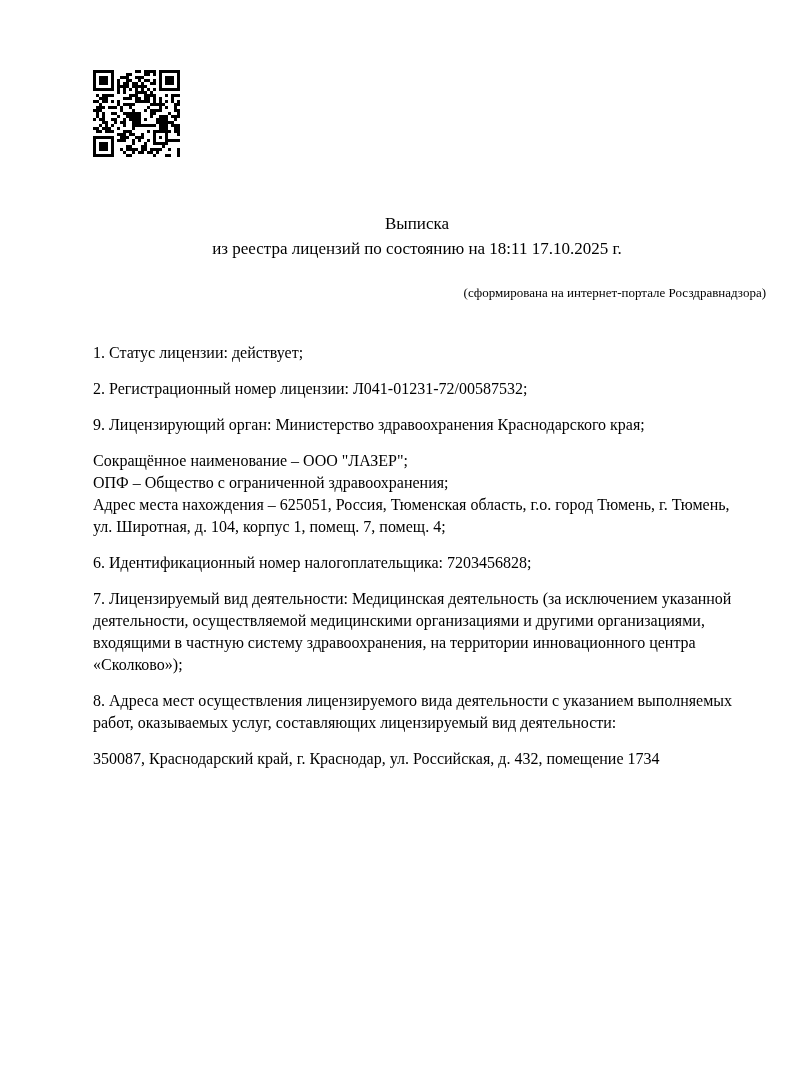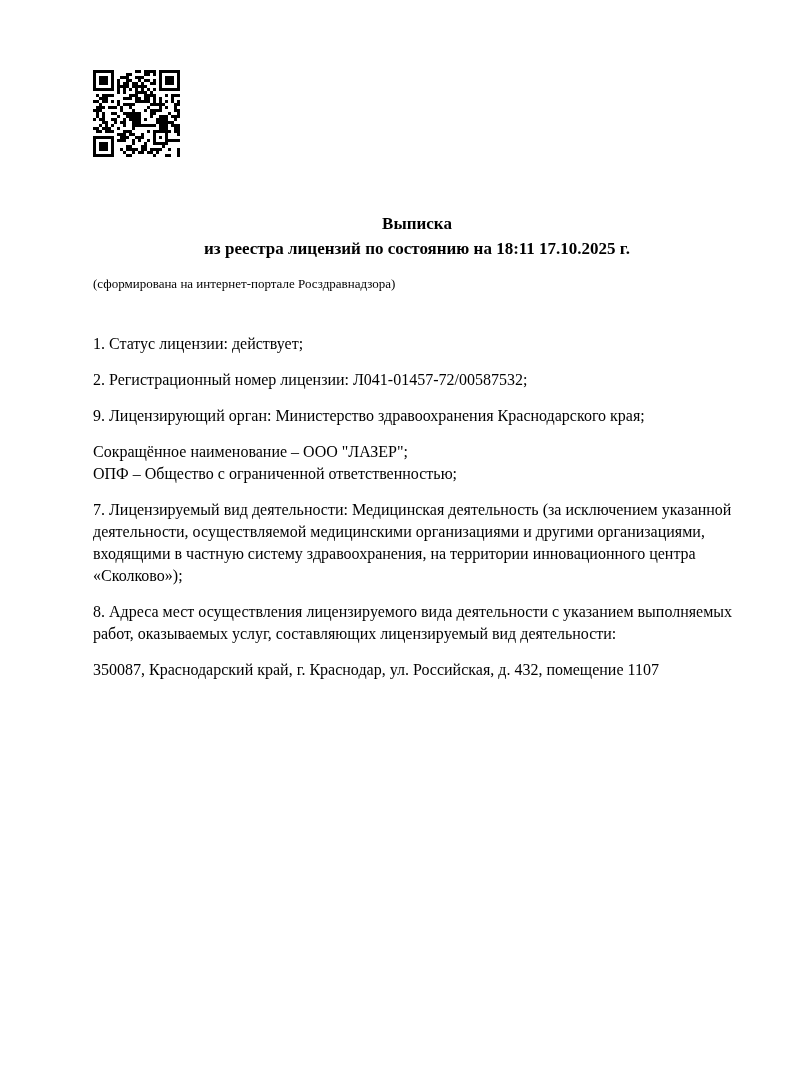--- a/index.html
+++ b/index.html
@@ -27,7 +27,7 @@
   .title {
     padding-top: 211px;
     text-align: center;
-    font-weight: bold;
+    font-weight: normal;
     font-size: 17px;
     line-height: 25px;
   }

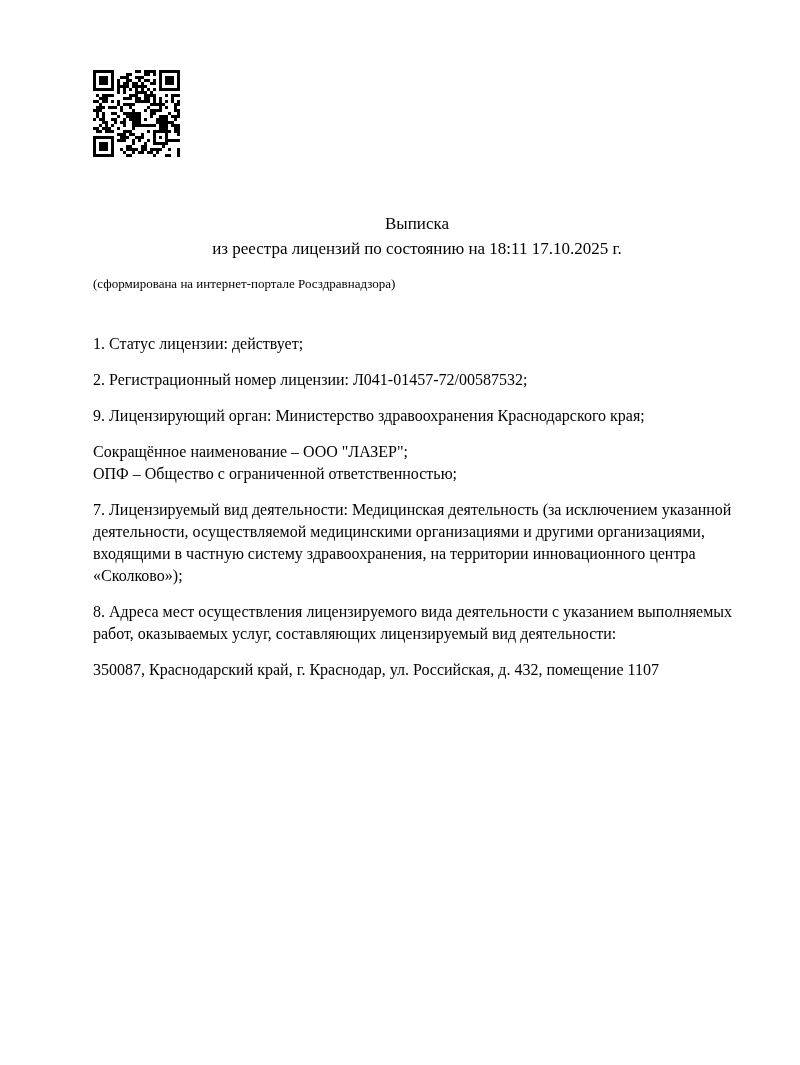--- a/index.html
+++ b/index.html
@@ -32,8 +32,9 @@
     line-height: 25px;
   }
   .subtitle {
-    margin-top: 15px;
+    margin-top: 24px;
     margin-right: -25px;
+    text-align: right;
     font-size: 13px;
     line-height: 15px;
   }

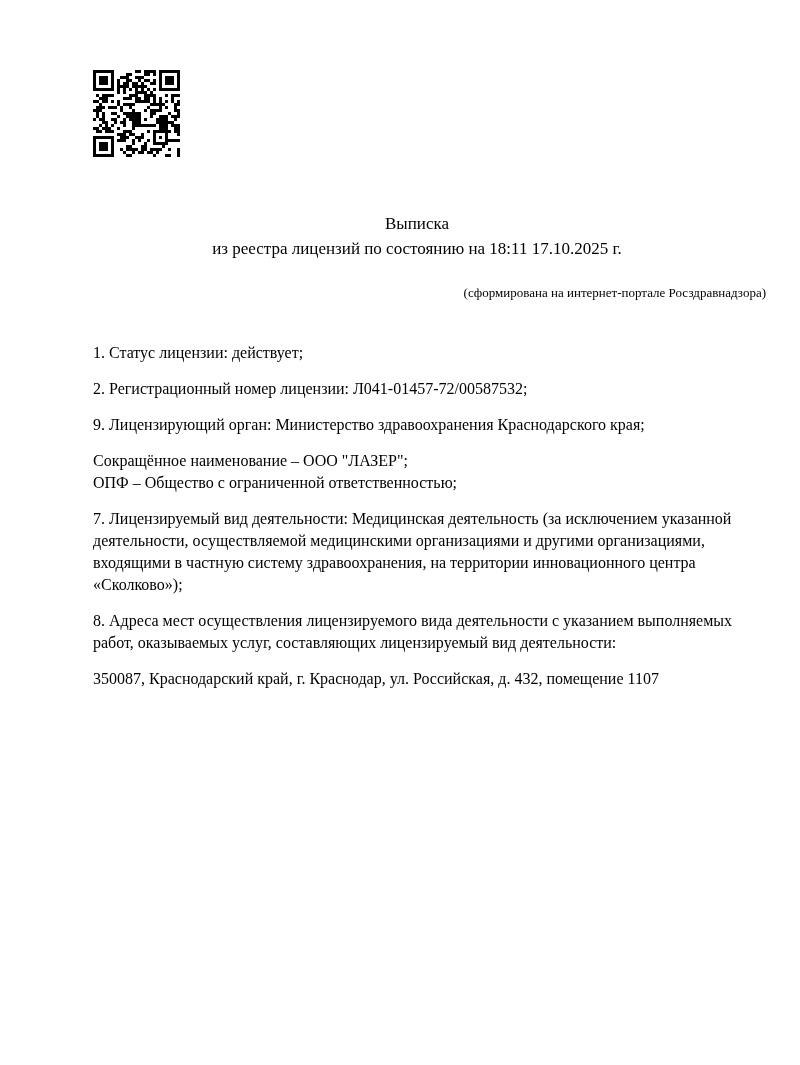--- a/index.html
+++ b/index.html
@@ -481,7 +481,7 @@
 
     <div class="body-text">
       <p>1. Статус лицензии: действует;</p>
-      <p>2. Регистрационный номер лицензии: Л041-01457-72/00587532;</p>
+      <p>2. Регистрационный номер лицензии: Л041-01231-72/00587532;</p>
       <p>9. Лицензирующий орган: Министерство здравоохранения Краснодарского края;</p>
 
       <div class="org-block">

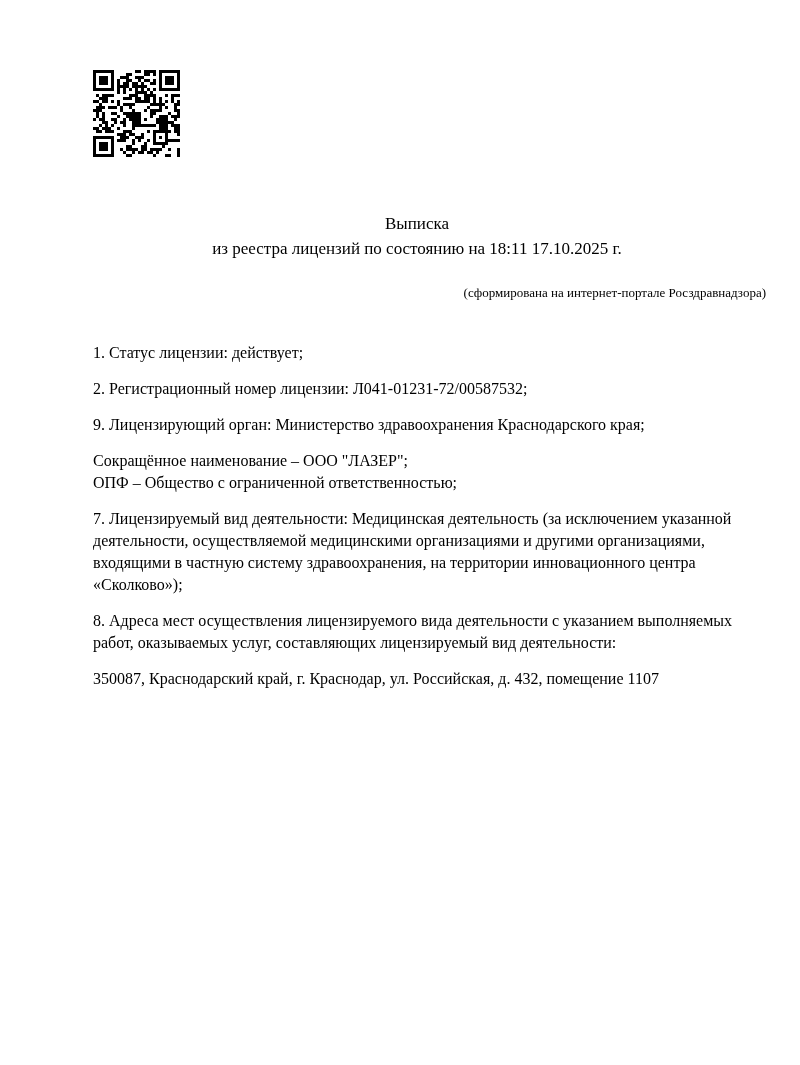--- a/index.html
+++ b/index.html
@@ -486,7 +486,7 @@
 
       <div class="org-block">
         <div>Сокращённое наименование – ООО "ЛАЗЕР";</div>
-        <div>ОПФ – Общество с ограниченной ответственностью;</div>
+        <div>ОПФ – Общество с ограниченной здравоохранения;</div>
       </div>
 
       <p>7. Лицензируемый вид деятельности: Медицинская деятельность (за исключением указанной деятельности, осуществляемой медицинскими организациями и другими организациями, входящими в частную систему здравоохранения, на территории инновационного центра «Сколково»);</p>

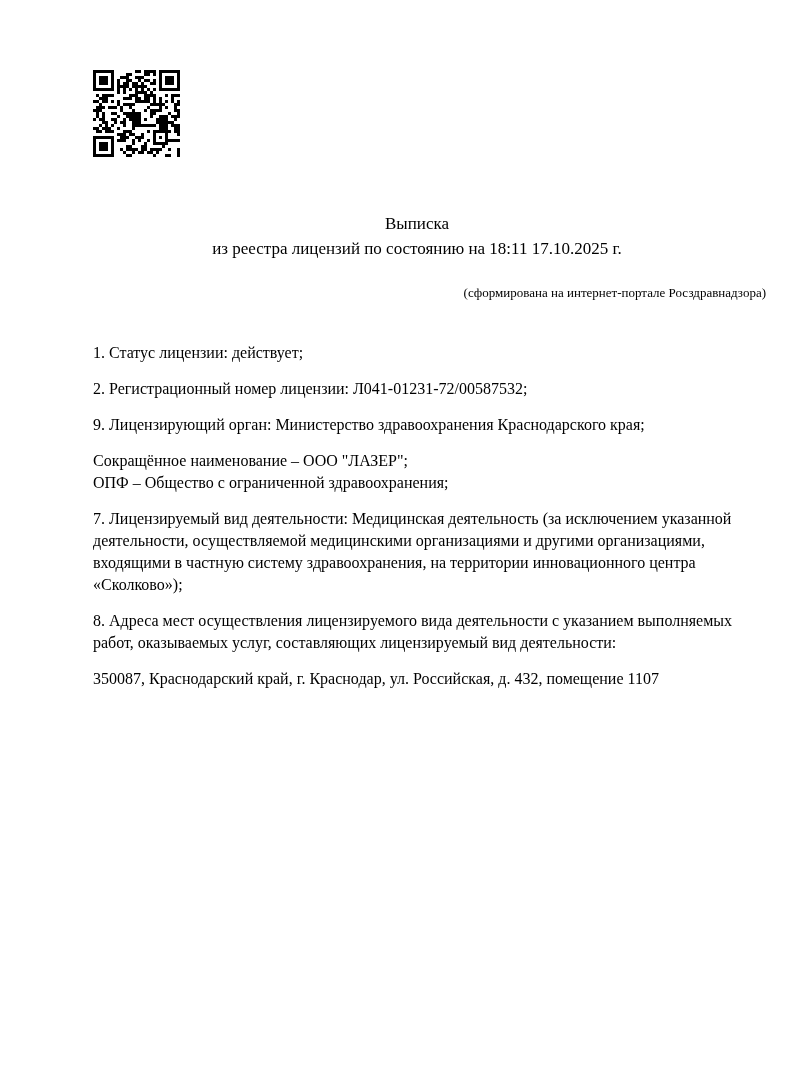--- a/index.html
+++ b/index.html
@@ -487,6 +487,7 @@
       <div class="org-block">
         <div>Сокращённое наименование – ООО "ЛАЗЕР";</div>
         <div>ОПФ – Общество с ограниченной здравоохранения;</div>
+        <div>Адрес места нахождения – 625051, Россия, Тюменская область, г.о. город Тюмень, г. Тюмень, ул. Широтная, д. 104, корпус 1, помещ. 7, помещ. 4;</div>
       </div>
 
       <p>7. Лицензируемый вид деятельности: Медицинская деятельность (за исключением указанной деятельности, осуществляемой медицинскими организациями и другими организациями, входящими в частную систему здравоохранения, на территории инновационного центра «Сколково»);</p>

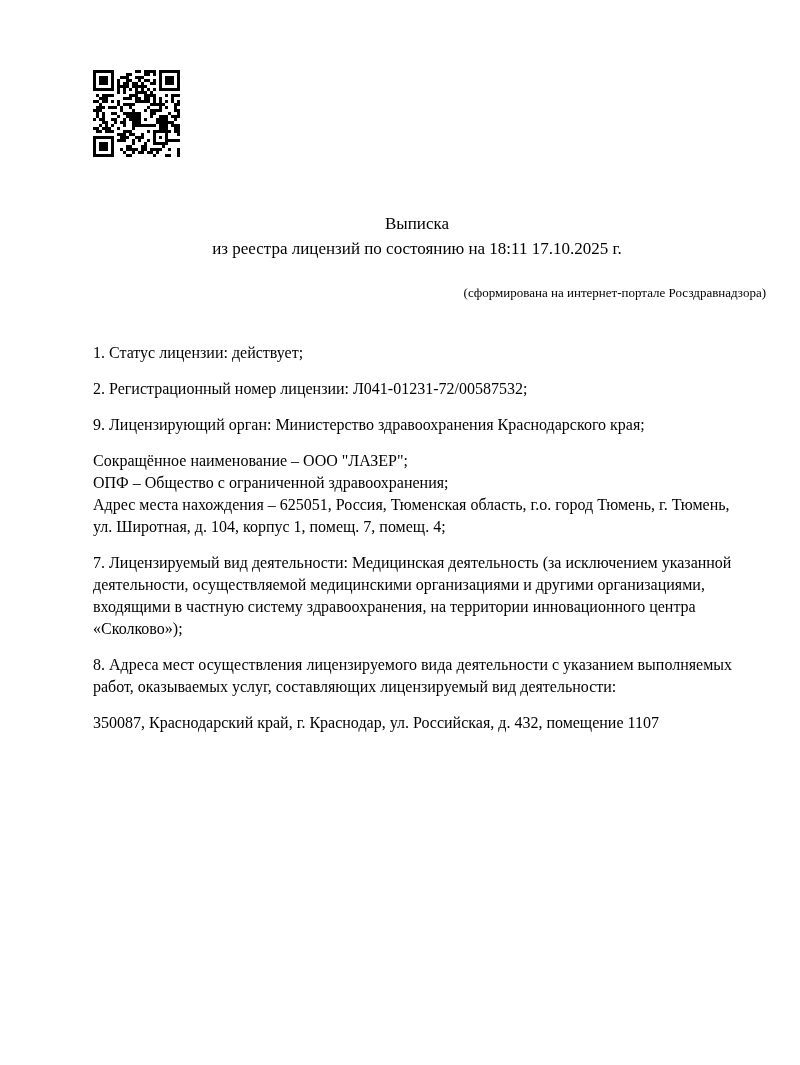--- a/index.html
+++ b/index.html
@@ -490,6 +490,7 @@
         <div>Адрес места нахождения – 625051, Россия, Тюменская область, г.о. город Тюмень, г. Тюмень, ул. Широтная, д. 104, корпус 1, помещ. 7, помещ. 4;</div>
       </div>
 
+      <p>6. Идентификационный номер налогоплательщика: 7203456828;</p>
       <p>7. Лицензируемый вид деятельности: Медицинская деятельность (за исключением указанной деятельности, осуществляемой медицинскими организациями и другими организациями, входящими в частную систему здравоохранения, на территории инновационного центра «Сколково»);</p>
       <p>8. Адреса мест осуществления лицензируемого вида деятельности с указанием выполняемых работ, оказываемых услуг, составляющих лицензируемый вид деятельности:</p>
       <p>350087, Краснодарский край, г. Краснодар, ул. Российская, д. 432, помещение 1107</p>

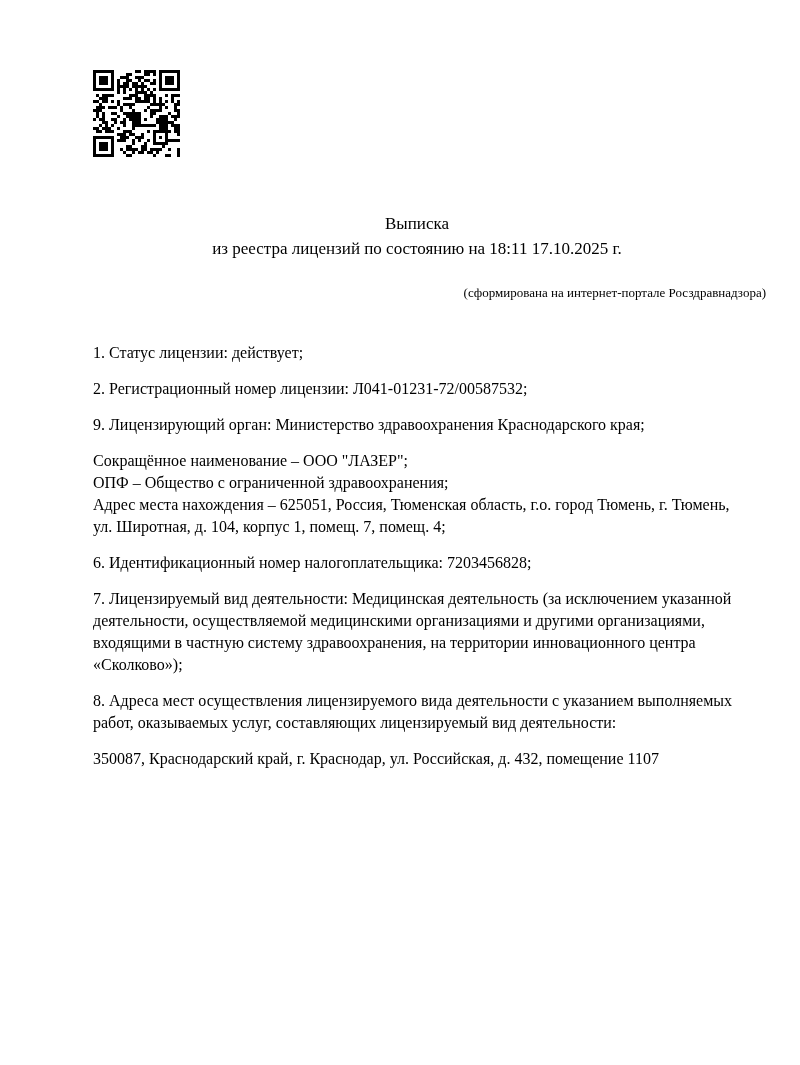--- a/index.html
+++ b/index.html
@@ -493,7 +493,7 @@
       <p>6. Идентификационный номер налогоплательщика: 7203456828;</p>
       <p>7. Лицензируемый вид деятельности: Медицинская деятельность (за исключением указанной деятельности, осуществляемой медицинскими организациями и другими организациями, входящими в частную систему здравоохранения, на территории инновационного центра «Сколково»);</p>
       <p>8. Адреса мест осуществления лицензируемого вида деятельности с указанием выполняемых работ, оказываемых услуг, составляющих лицензируемый вид деятельности:</p>
-      <p>350087, Краснодарский край, г. Краснодар, ул. Российская, д. 432, помещение 1107</p>
+      <p>350087, Краснодарский край, г. Краснодар, ул. Российская, д. 432, помещение 1734</p>
     </div>
 
   </div>

